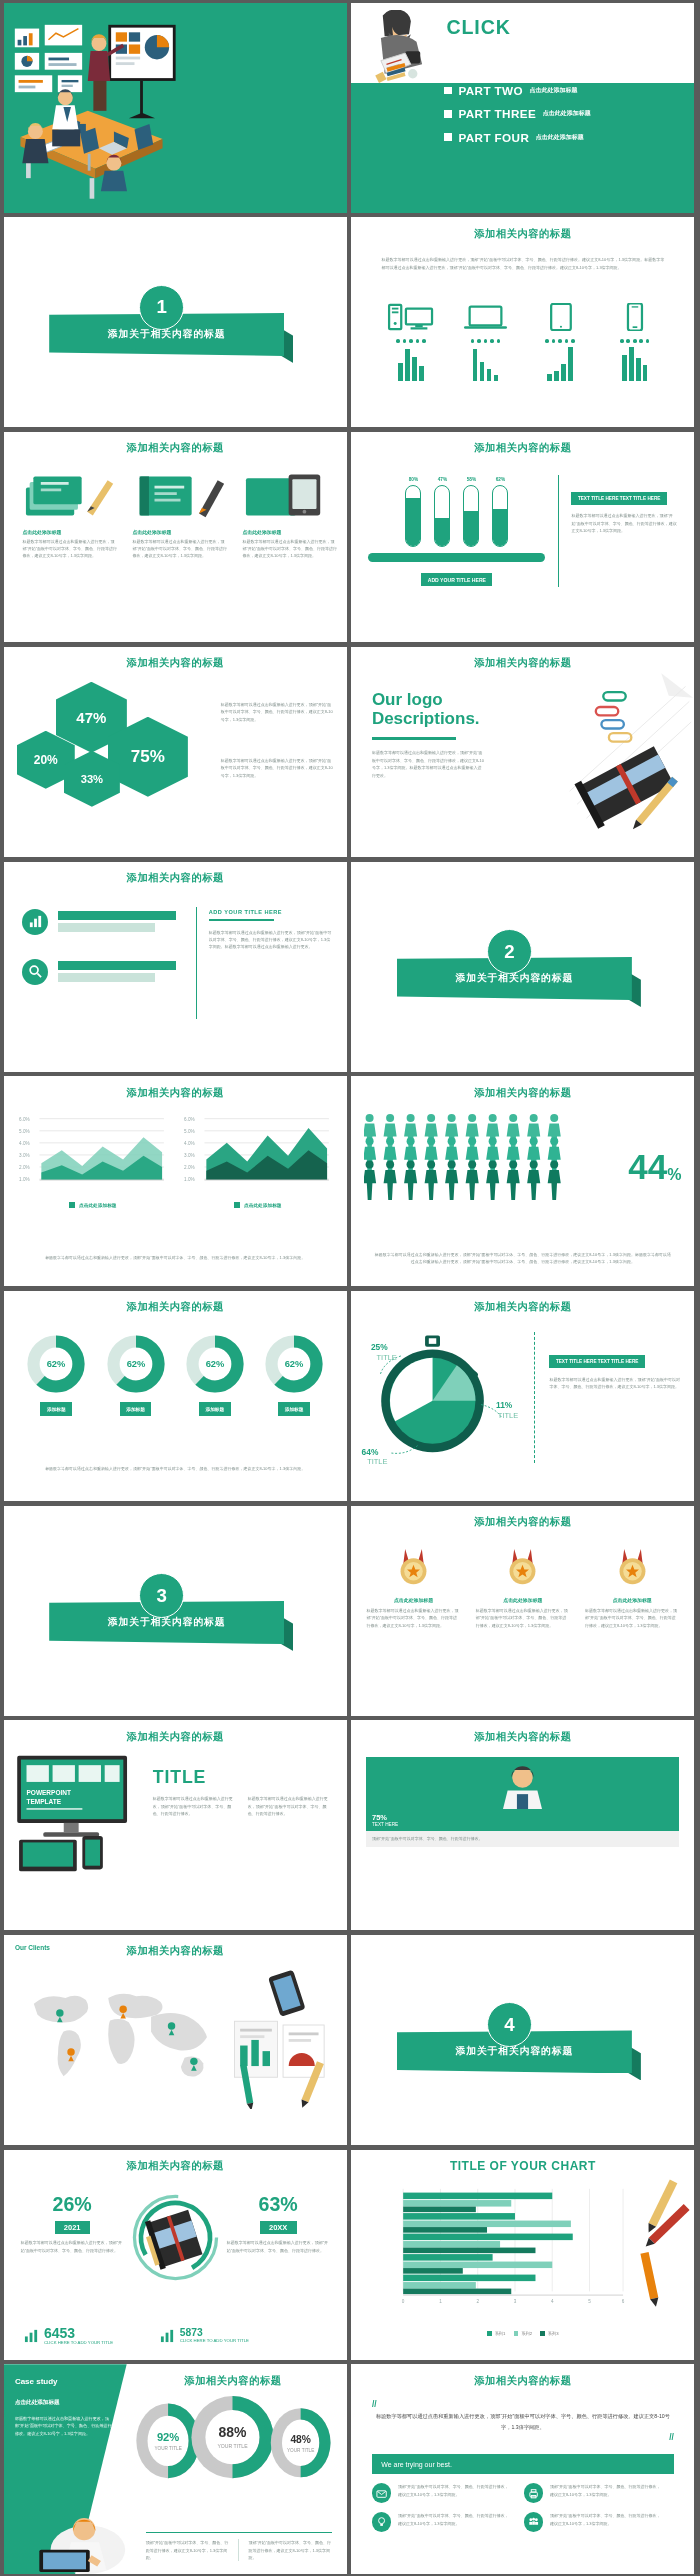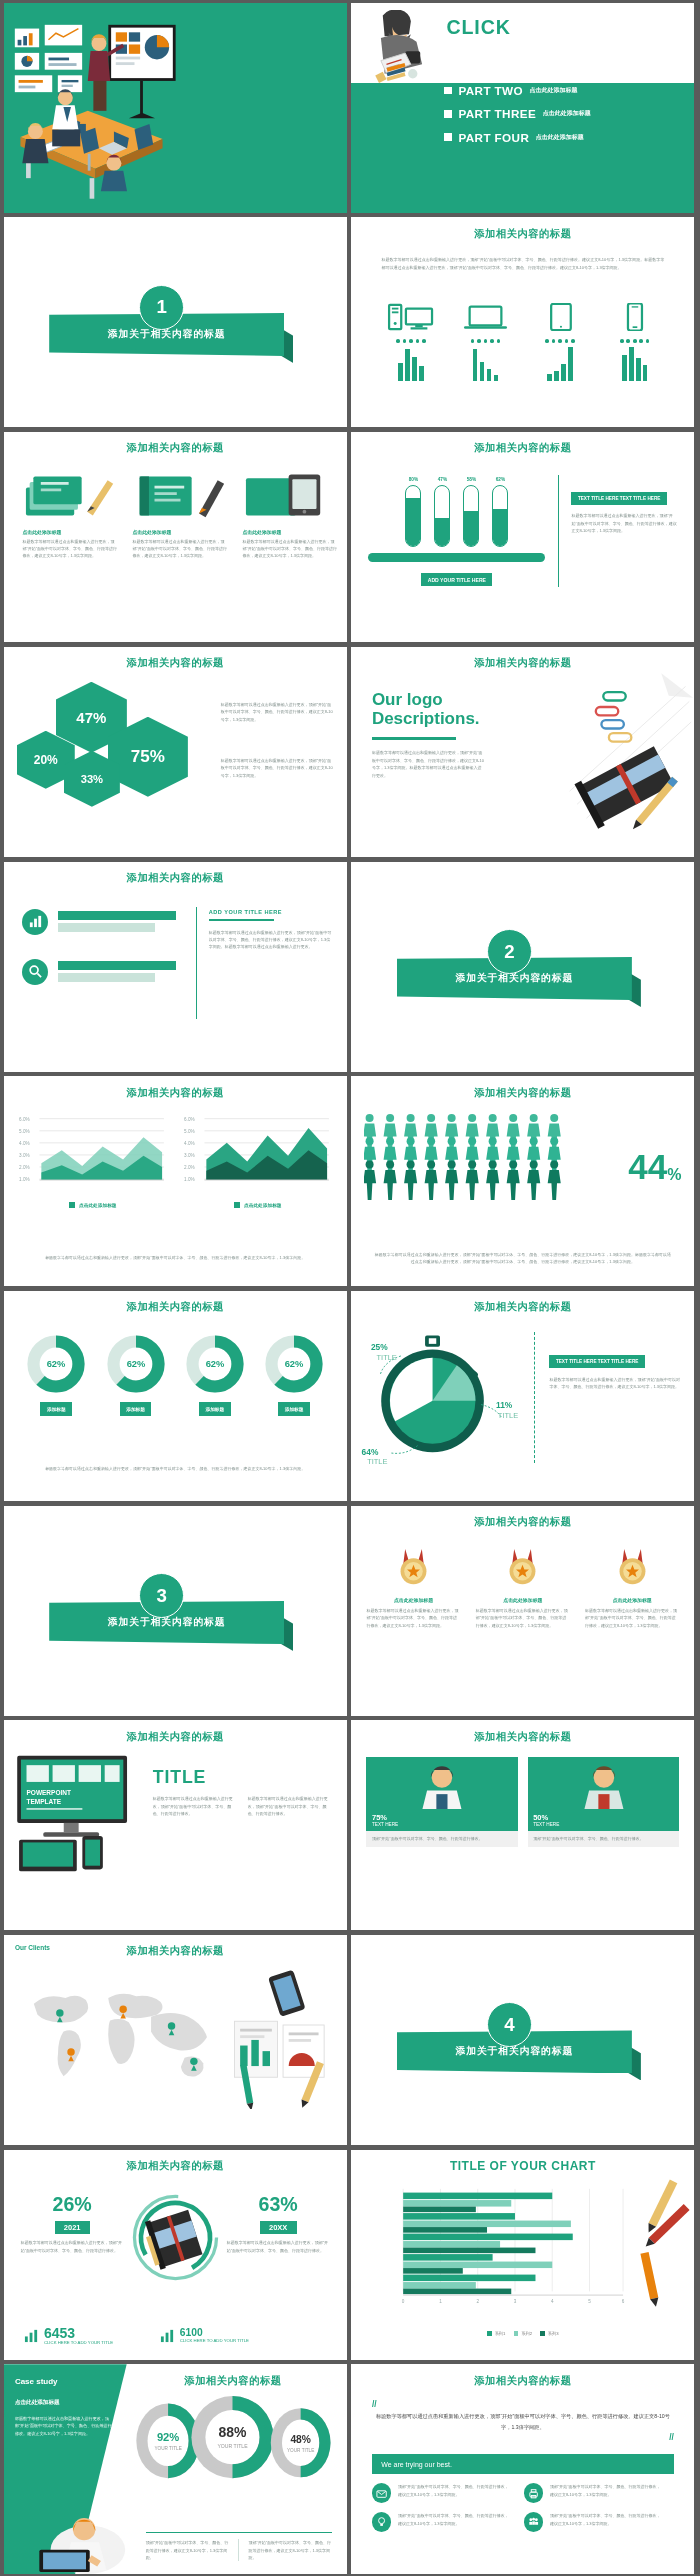--- a/index.html
+++ b/index.html
@@ -870,23 +870,6 @@
           </div>
           <div class="tealbox" style="padding:3.7px 5.6px;color:#fff;">
             <div style="font-size:7.5px;font-weight:bold;">75%</div>
-            <div style="font-size:4.7px;">TEXT HERE</div>
-          </div>
-          <div style="background:#f0f0f0;padding:4.7px 5.6px;">
-            <div class="para">顶部“开始”面板中可以对字体、字号、颜色、行距等进行修改。</div>
-          </div>
-        </div>
-        <div style="flex:1">
-          <div style="background:#1fa37e;height:52px;position:relative;">
-            <svg viewBox="0 0 100 56" width="100%" height="52">
-                <circle cx="50" cy="22" r="11" fill="#f0c08a"></circle>
-                <path d="M38 22 a12 12 0 0 1 24 0 l-3 -8 h-18z" fill="#6b4a2a"></path>
-                <path d="M34 36 h32 l5 20 h-42z" fill="#d9e7e3"></path>
-                <rect x="44" y="40" width="12" height="16" fill="#c0392b"></rect>
-              </svg>
-          </div>
-          <div class="tealbox" style="padding:3.7px 5.6px;color:#fff;">
-            <div style="font-size:7.5px;font-weight:bold;">50%</div>
             <div style="font-size:4.7px;">TEXT HERE</div>
           </div>
           <div style="background:#f0f0f0;padding:4.7px 5.6px;">

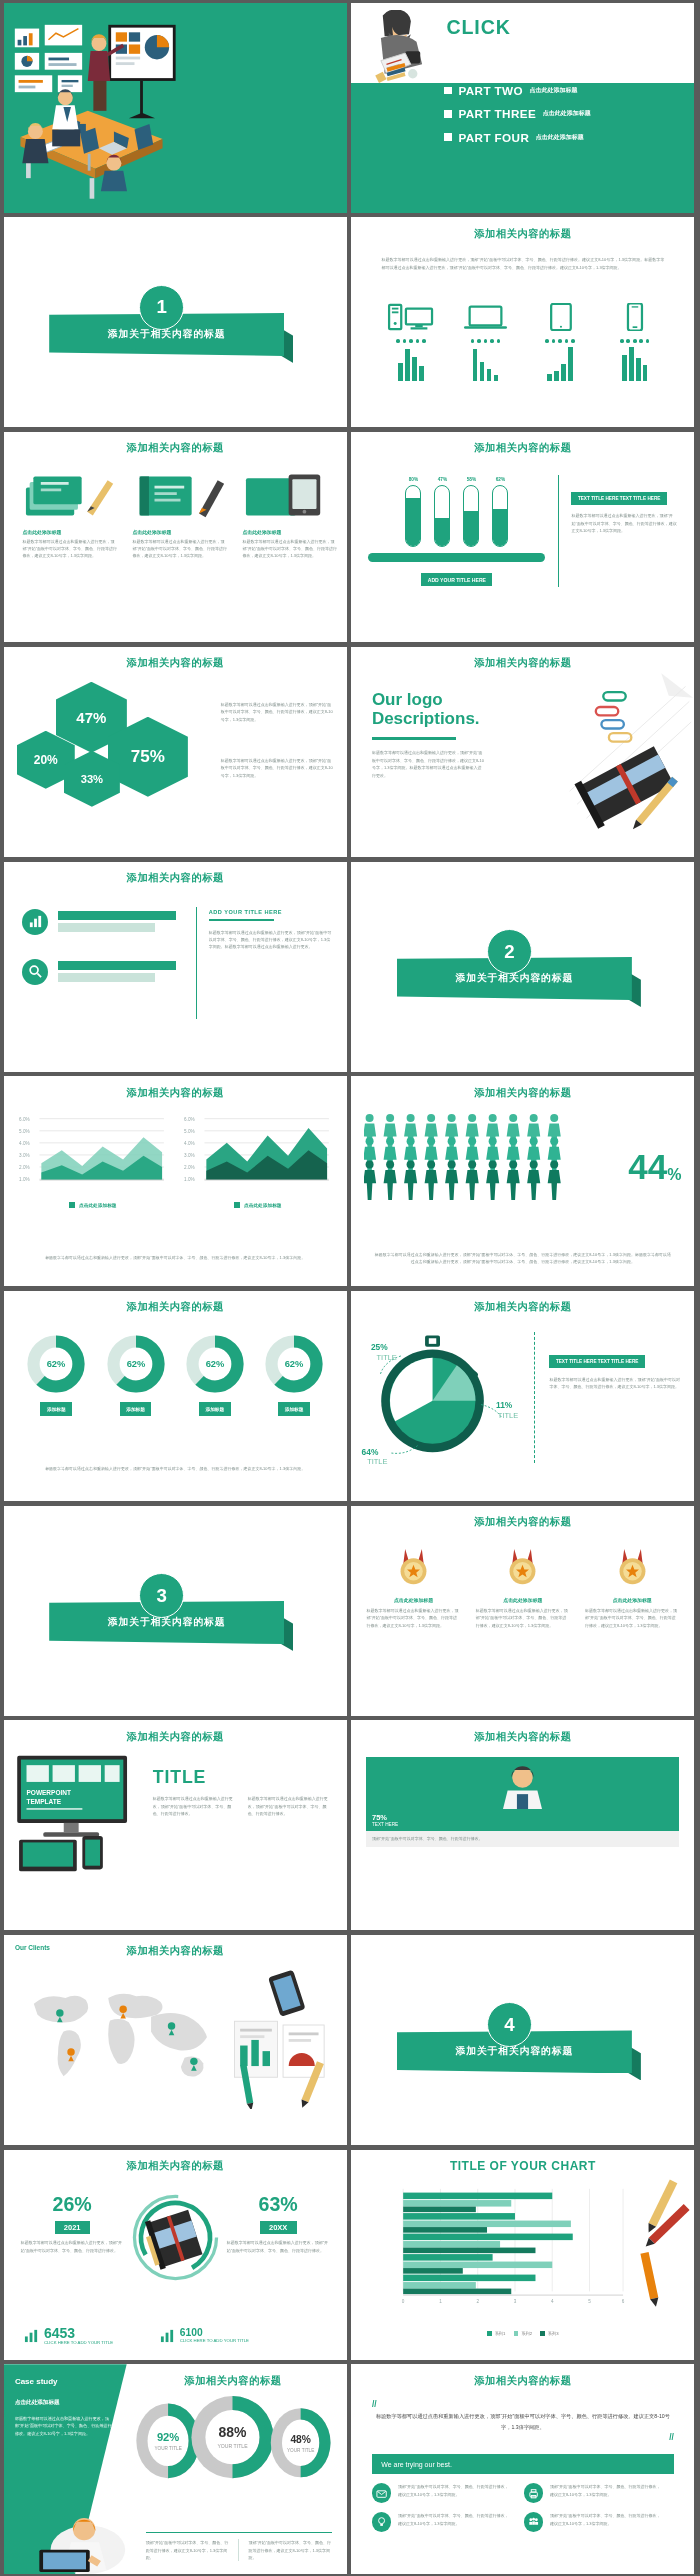--- a/index.html
+++ b/index.html
@@ -988,7 +988,7 @@
               <rect x="11" y="2" width="3" height="13" fill="#1fa37e"></rect>
             </svg>
           <div>
-            <div class="tealtxt" style="font-size:10.3px;font-weight:bold;line-height:1">6100</div>
+            <div class="tealtxt" style="font-size:10.3px;font-weight:bold;line-height:1">5873</div>
             <div class="tealtxt" style="font-size:4.3px;">CLICK HERE TO ADD YOUR TITLE</div>
           </div>
         </div>

